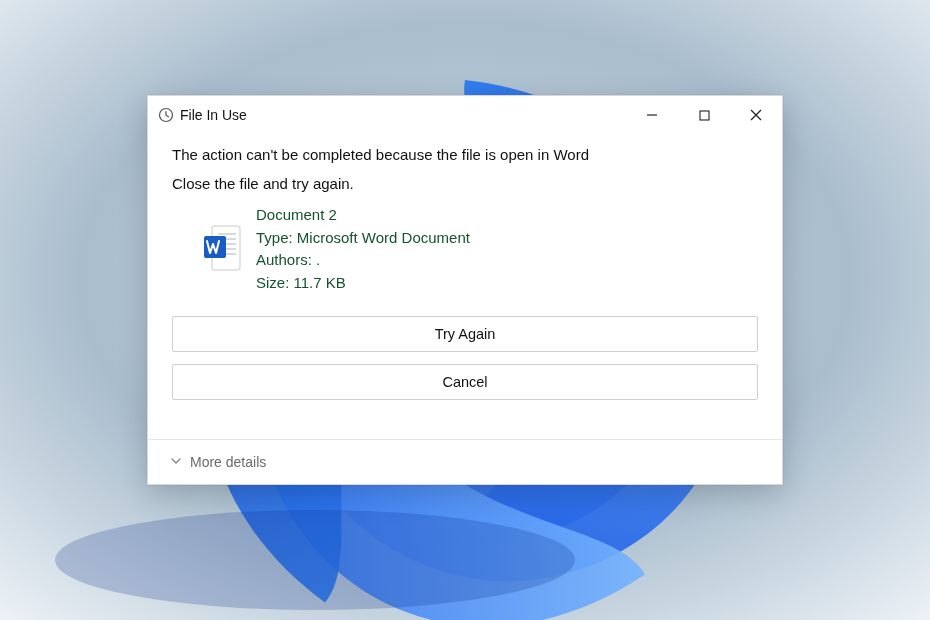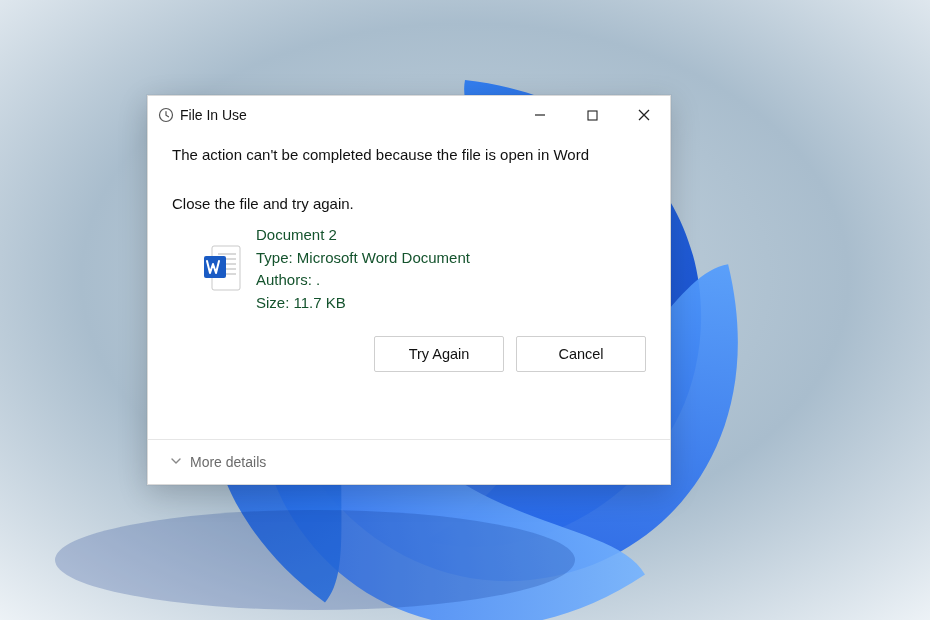--- a/index.html
+++ b/index.html
@@ -22,7 +22,7 @@
       position: absolute;
       left: 147px;
       top: 95px;
-      width: 524px;
+      width: 636px;
       height: 390px;
       background: #ffffff;
       border: 1px solid #d9d9d9;

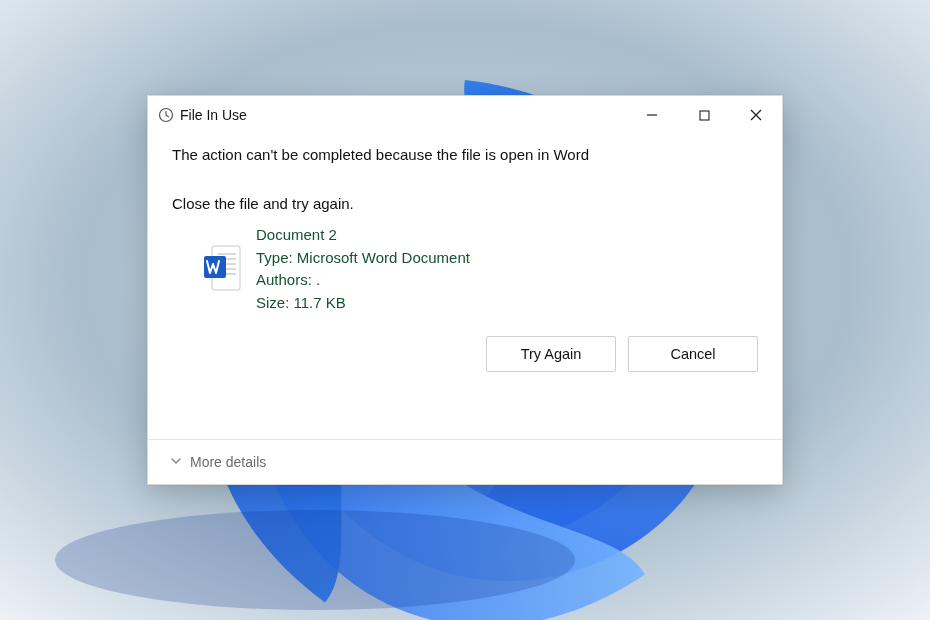--- a/index.html
+++ b/index.html
@@ -71,7 +71,7 @@
     .msg-main {
       font-size: 15px;
       color: #111;
-      margin-bottom: 32px;
+      margin-bottom: 12px;
     }
     .msg-sub {
       font-size: 15px;

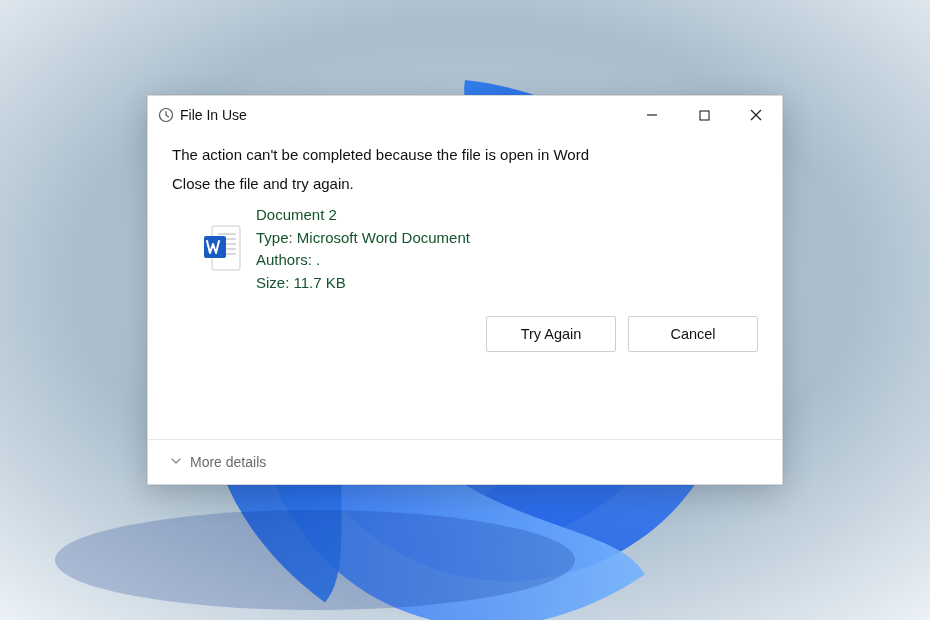--- a/index.html
+++ b/index.html
@@ -102,6 +102,7 @@
       gap: 12px;
       margin-top: 22px;
       padding-right: 0;
+      flex-direction: column;
     }
     .dlg-btn {
       min-width: 130px;

